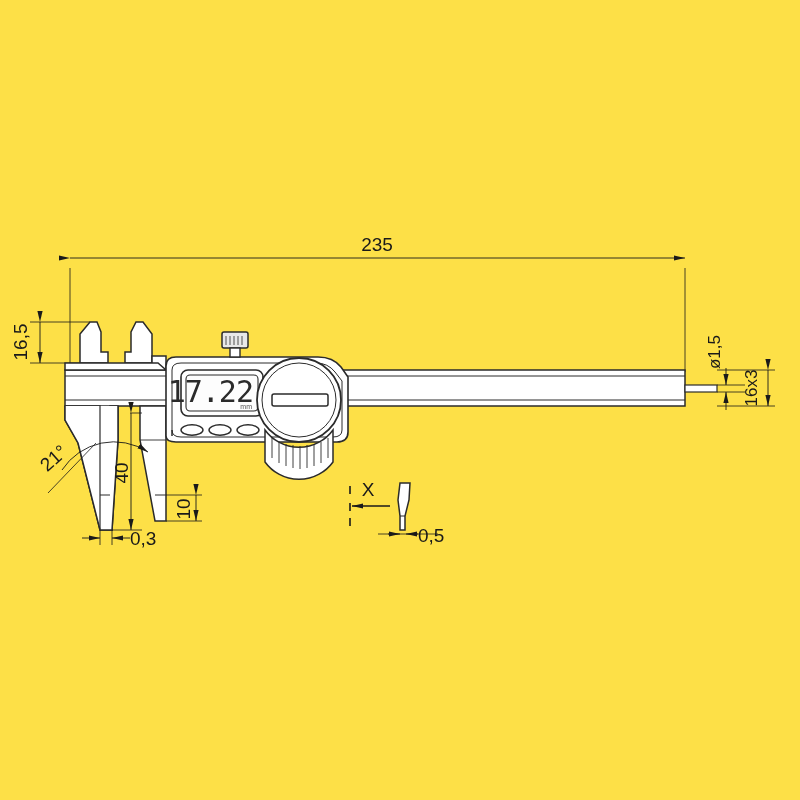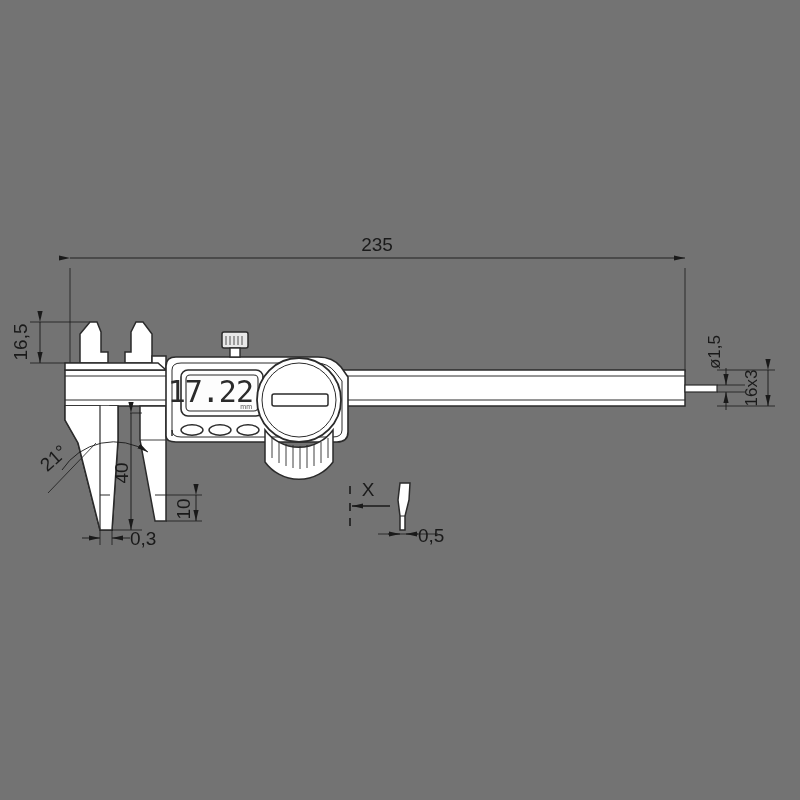--- a/index.html
+++ b/index.html
@@ -5,7 +5,7 @@
   html,body{margin:0;padding:0;background:#ffffff;}
   body{width:800px;height:800px;overflow:hidden;
        font-family:"Liberation Sans",sans-serif;color:#1a1a1a;}
-  #stage{position:relative;width:800px;height:800px;background:#737373;}
+  #stage{position:relative;width:800px;height:800px;background:#fde047;}
   svg{display:block;}
   .dimtxt{font-family:"Liberation Sans",sans-serif;font-size:19px;fill:#1a1a1a;}
   .dimtxt-sm{font-family:"Liberation Sans",sans-serif;font-size:17px;fill:#1a1a1a;}

